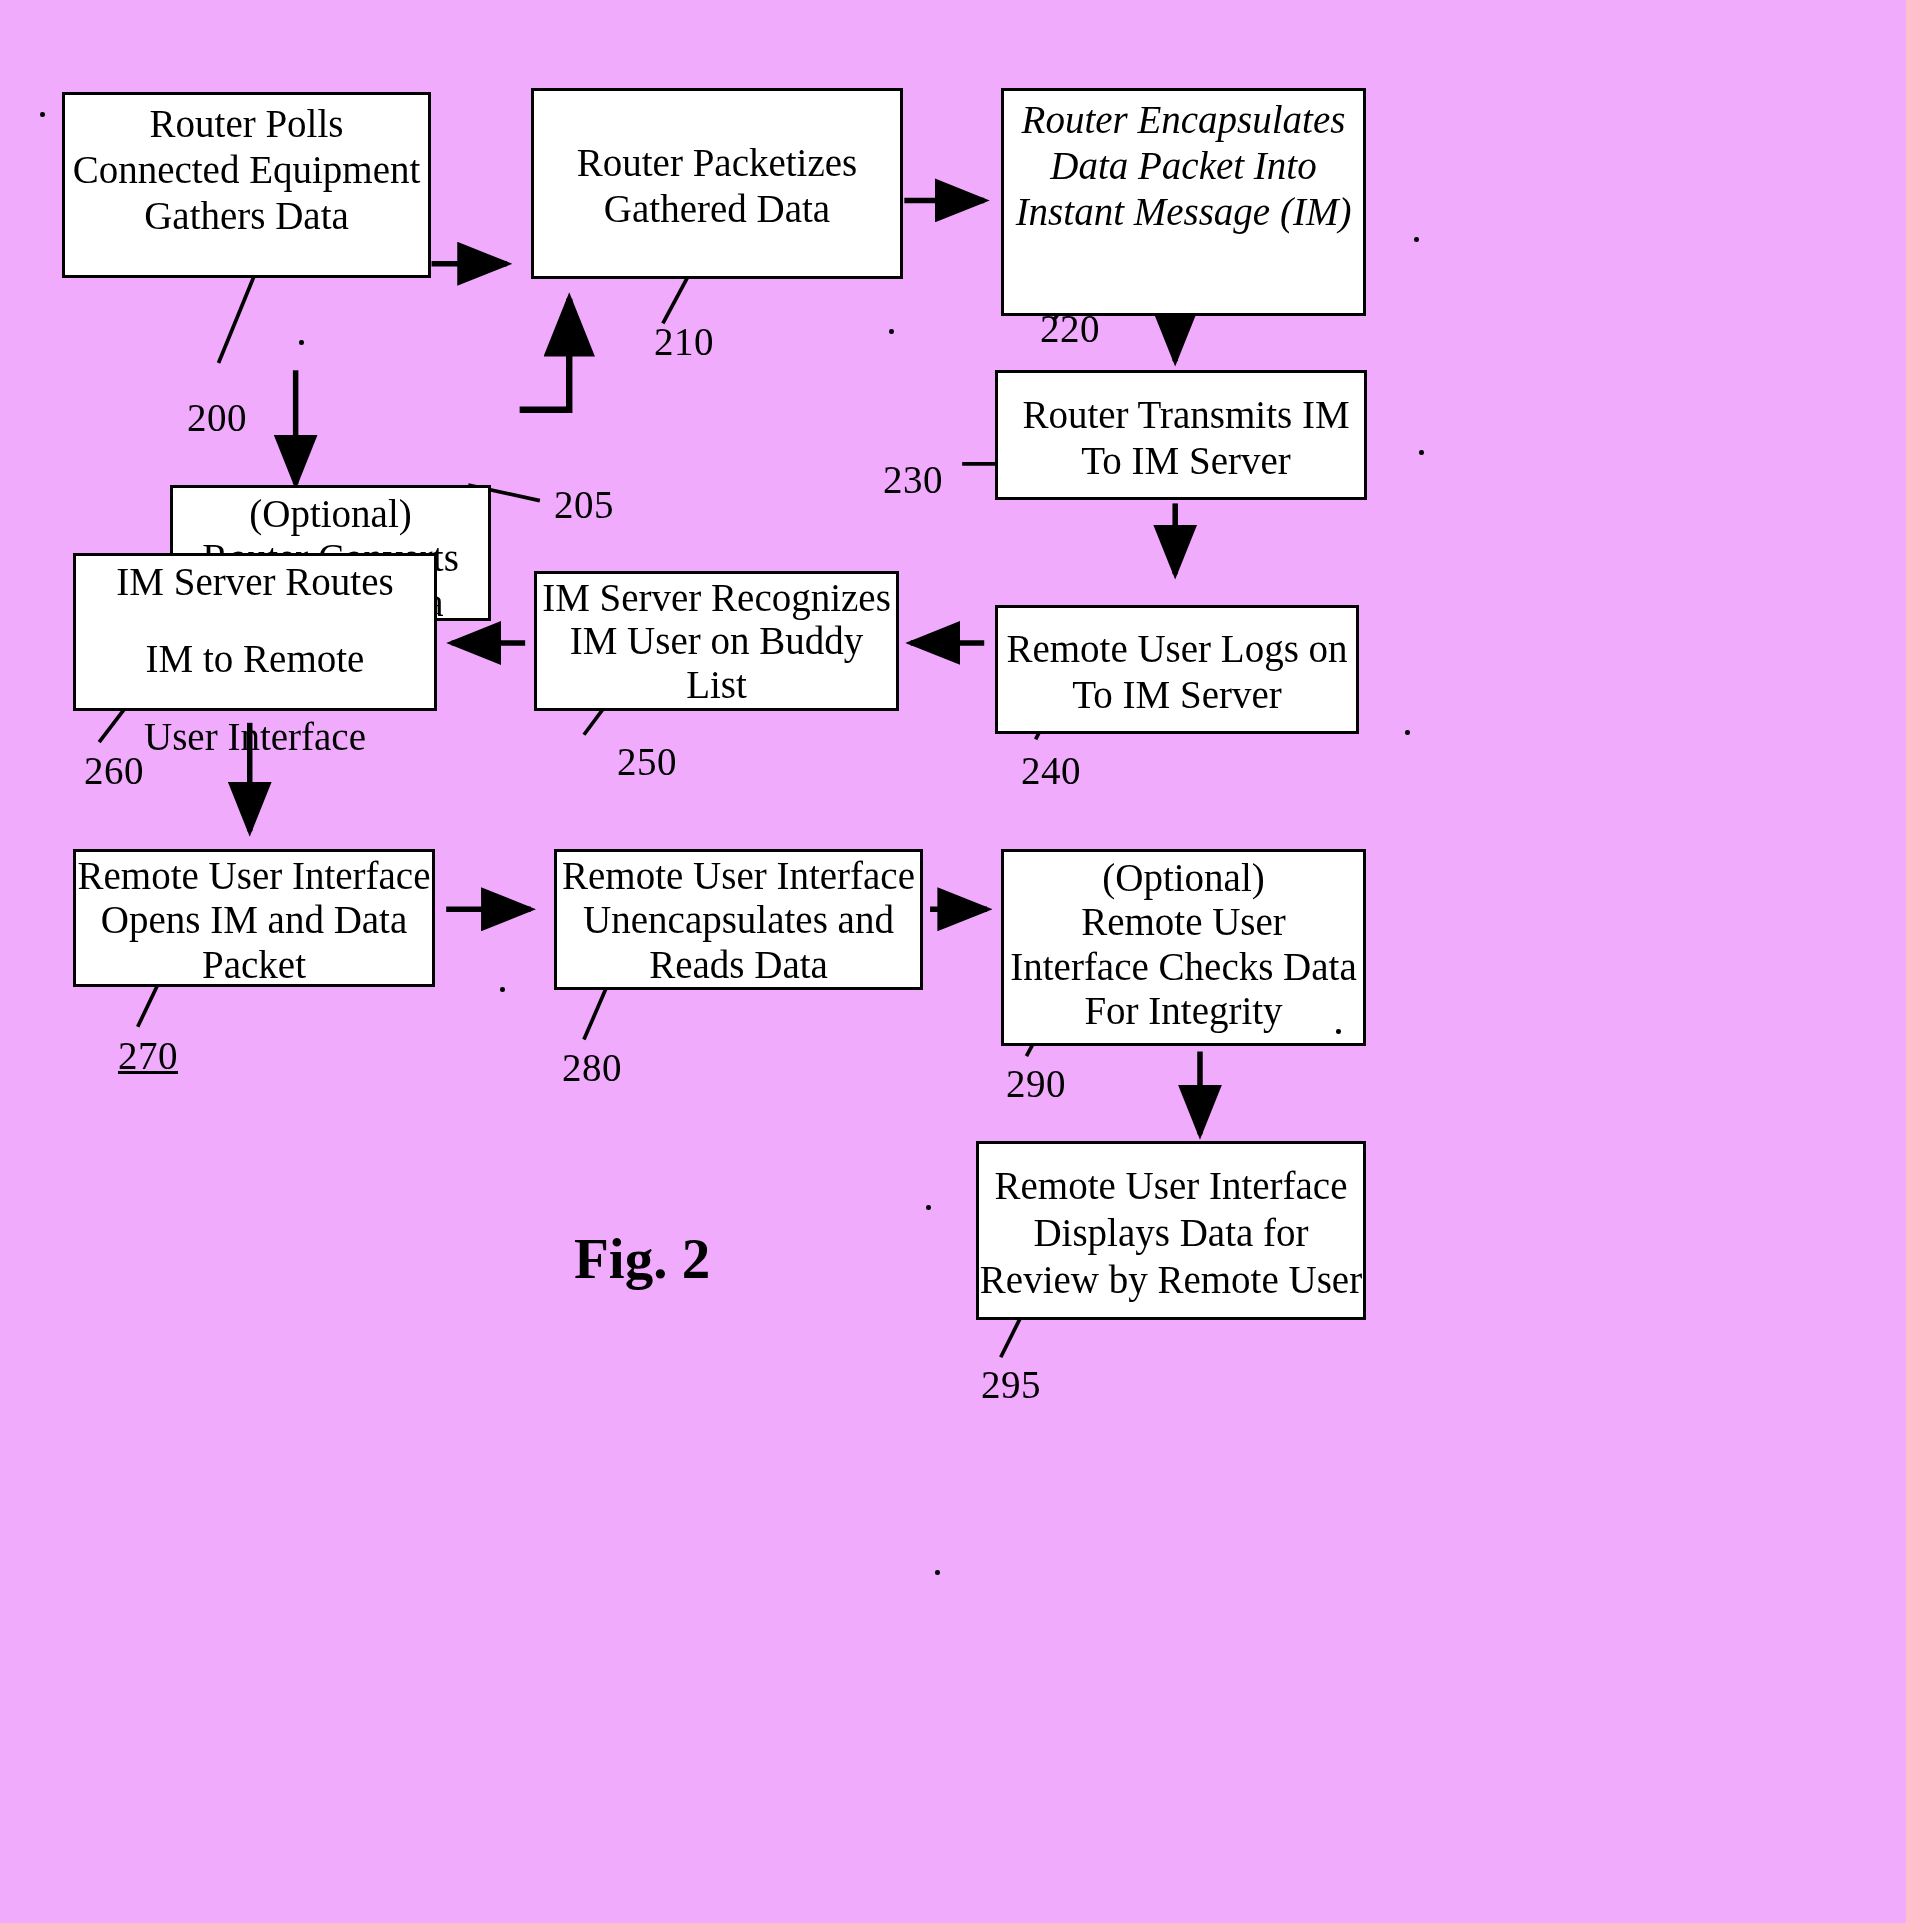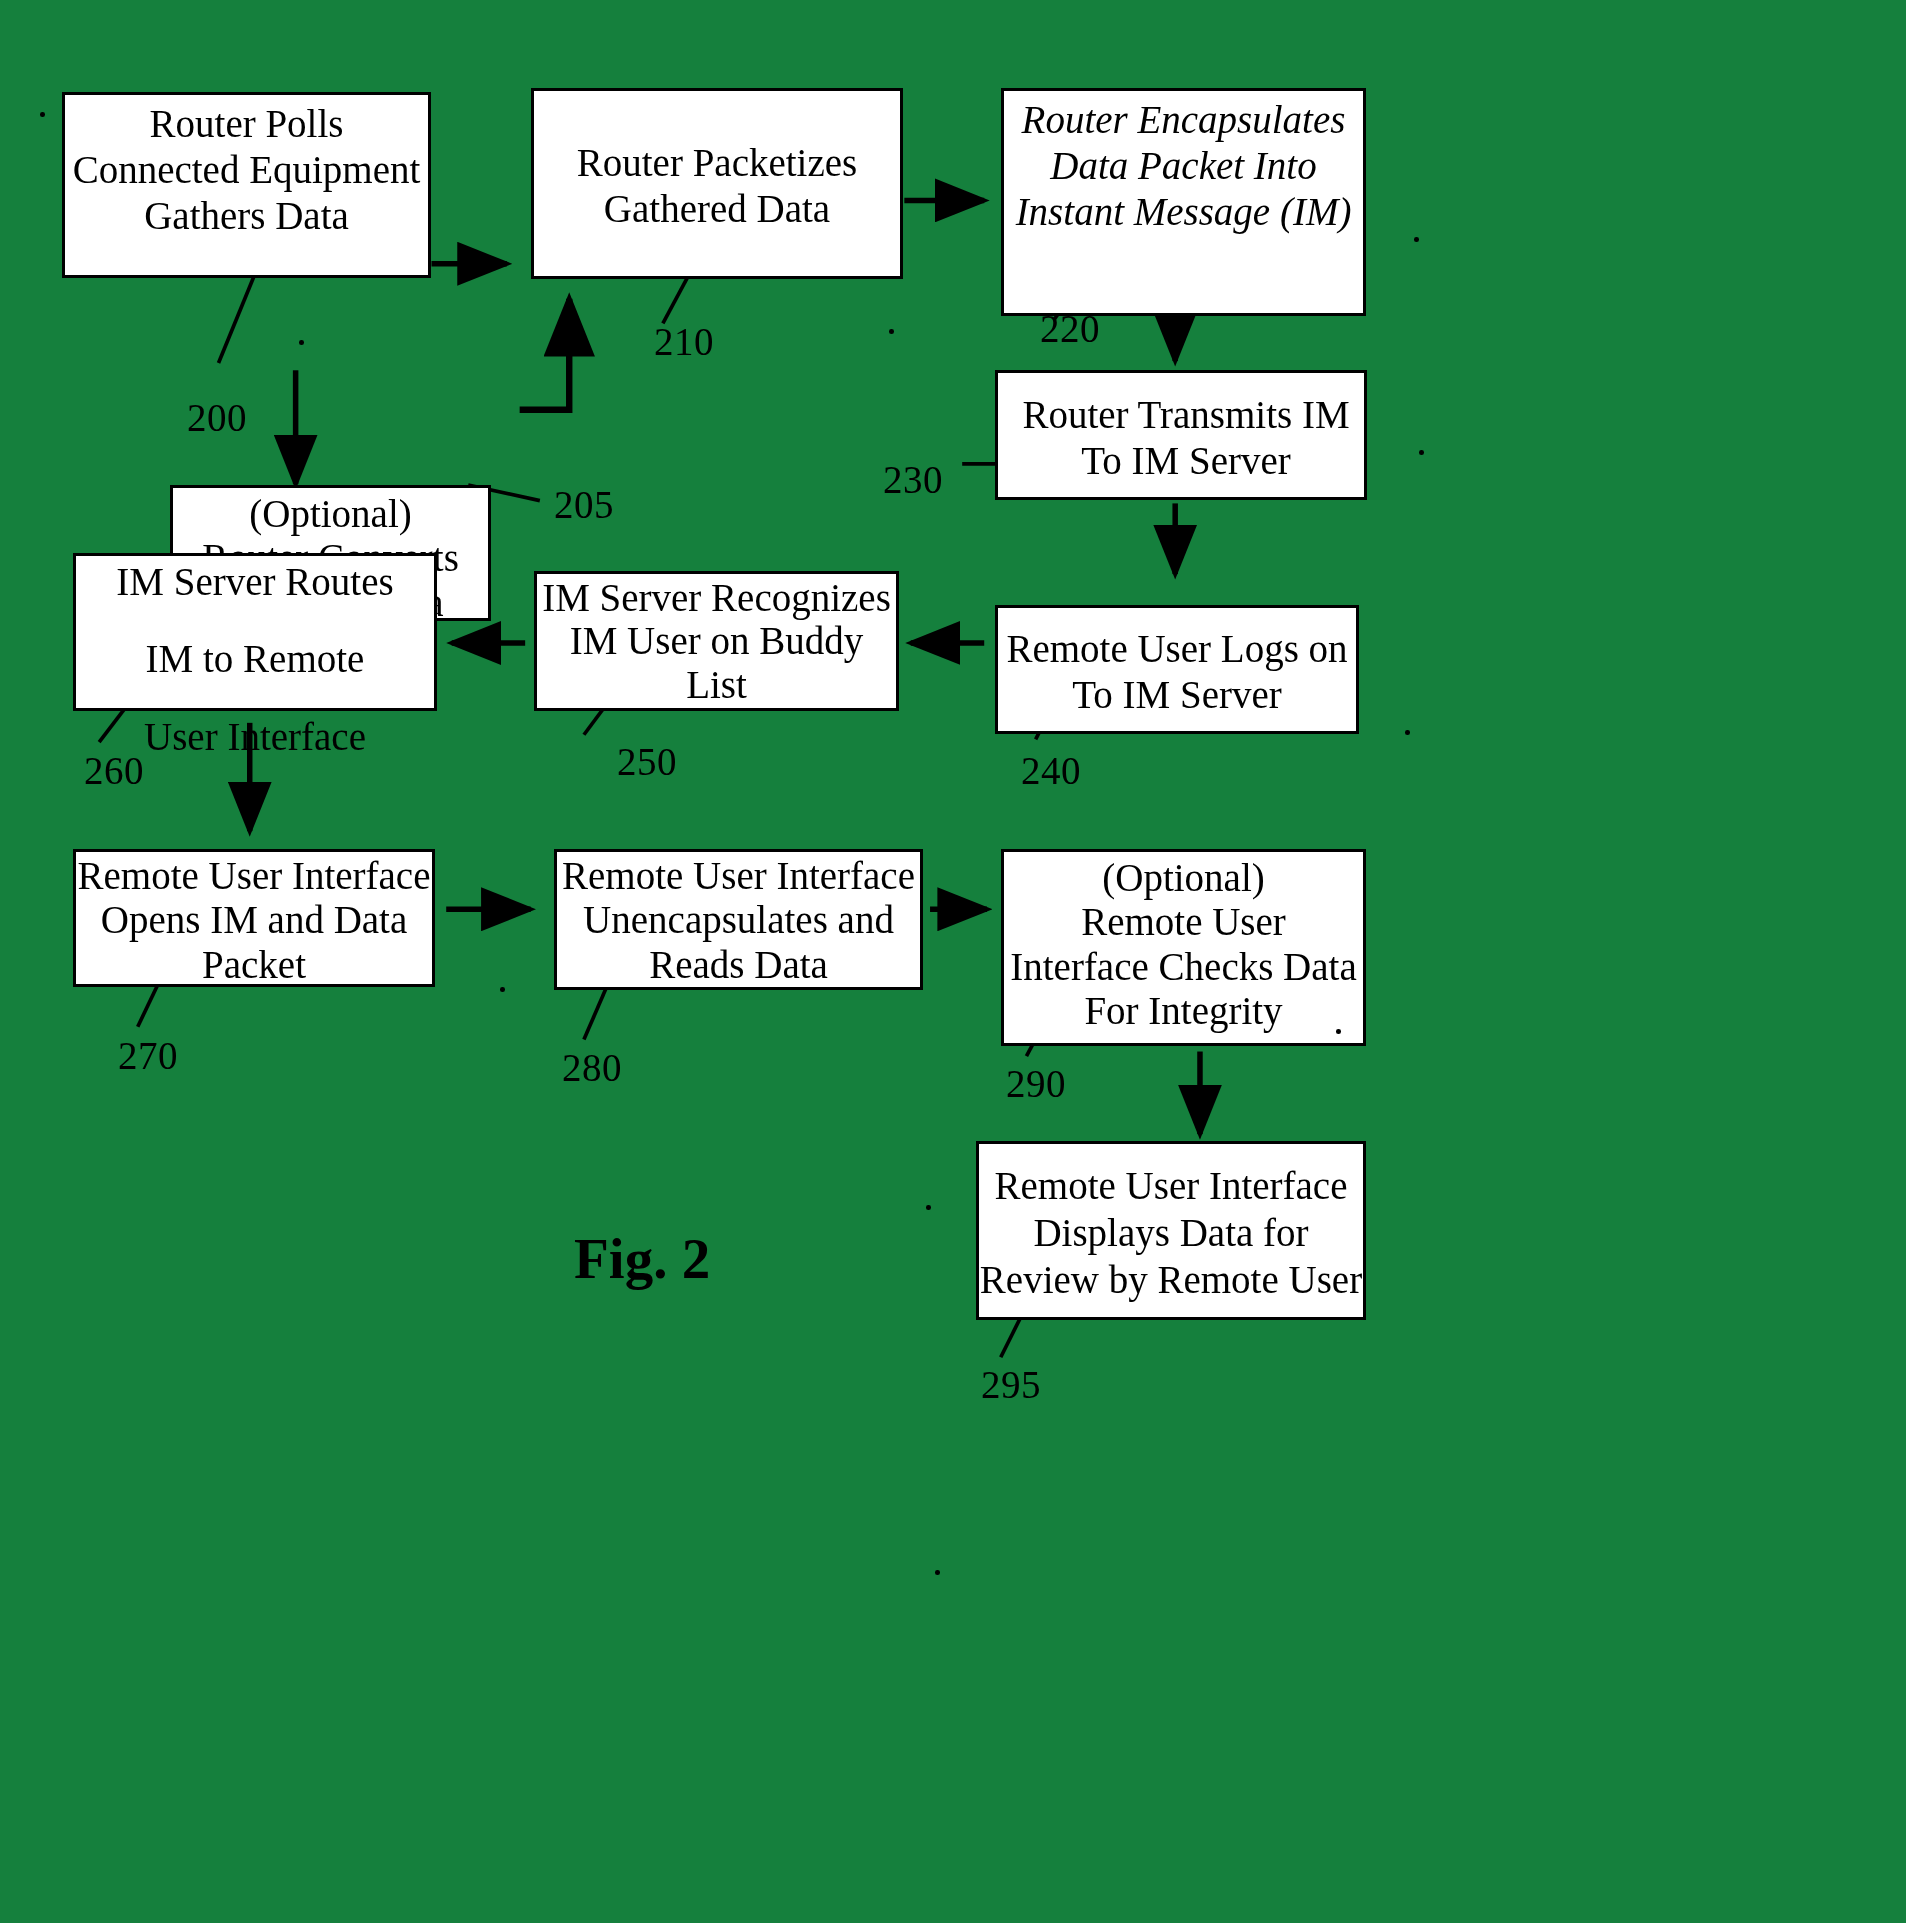--- a/index.html
+++ b/index.html
@@ -11,7 +11,7 @@
     position: relative;
     width: 1906px;
     height: 1924px;
-    background: #15803d;
+    background: #f0abfc;
     font-family: "Liberation Serif", "DejaVu Serif", serif;
     color: #000000;
     overflow: hidden;

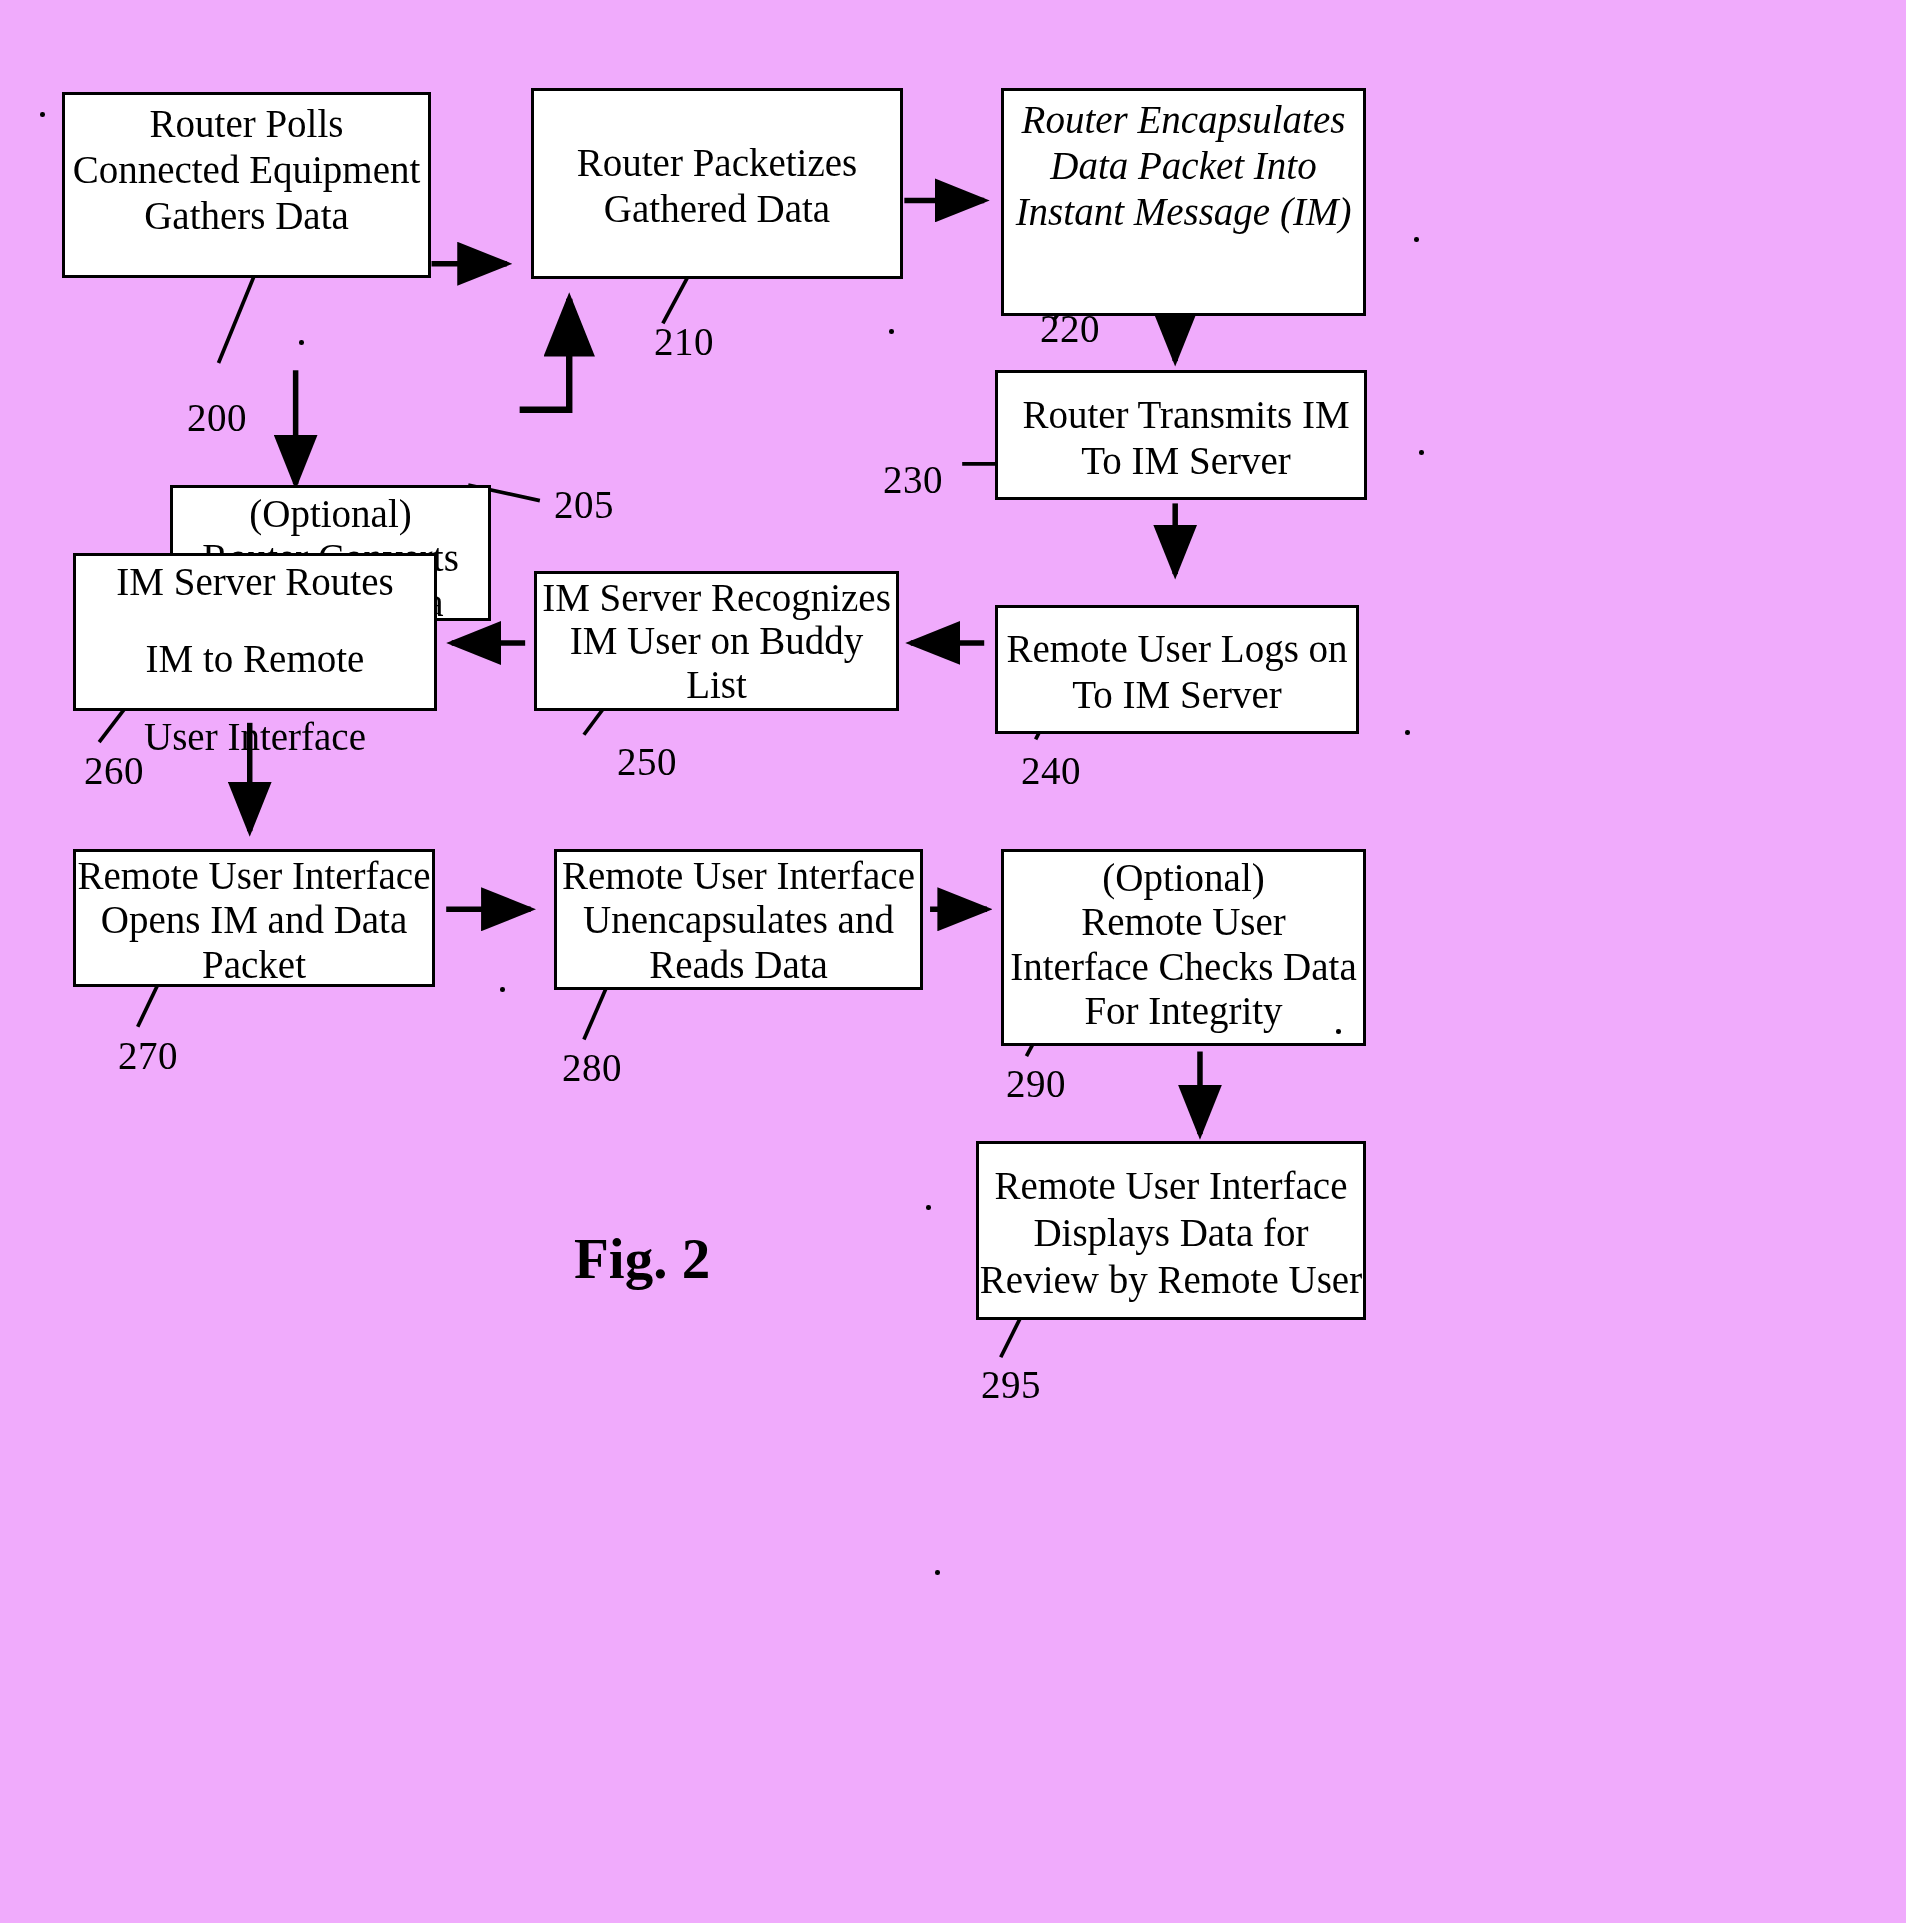--- a/index.html
+++ b/index.html
@@ -191,7 +191,7 @@
   <div class="ref" style="left:1021px; top:748px;">240</div>
   <div class="ref" style="left:569px; top:739px;margin-left:48px;">250</div>
   <div class="ref" style="left:84px; top:748px;">260</div>
-  <div class="ref" style="left:118px; top:1033px;">270</div>
+  <div class="ref" style="left:118px; top:1033px;text-decoration:underline;">270</div>
   <div class="ref" style="left:562px; top:1045px;">280</div>
   <div class="ref" style="left:1006px; top:1061px;">290</div>
   <div class="ref" style="left:981px; top:1362px;">295</div>

